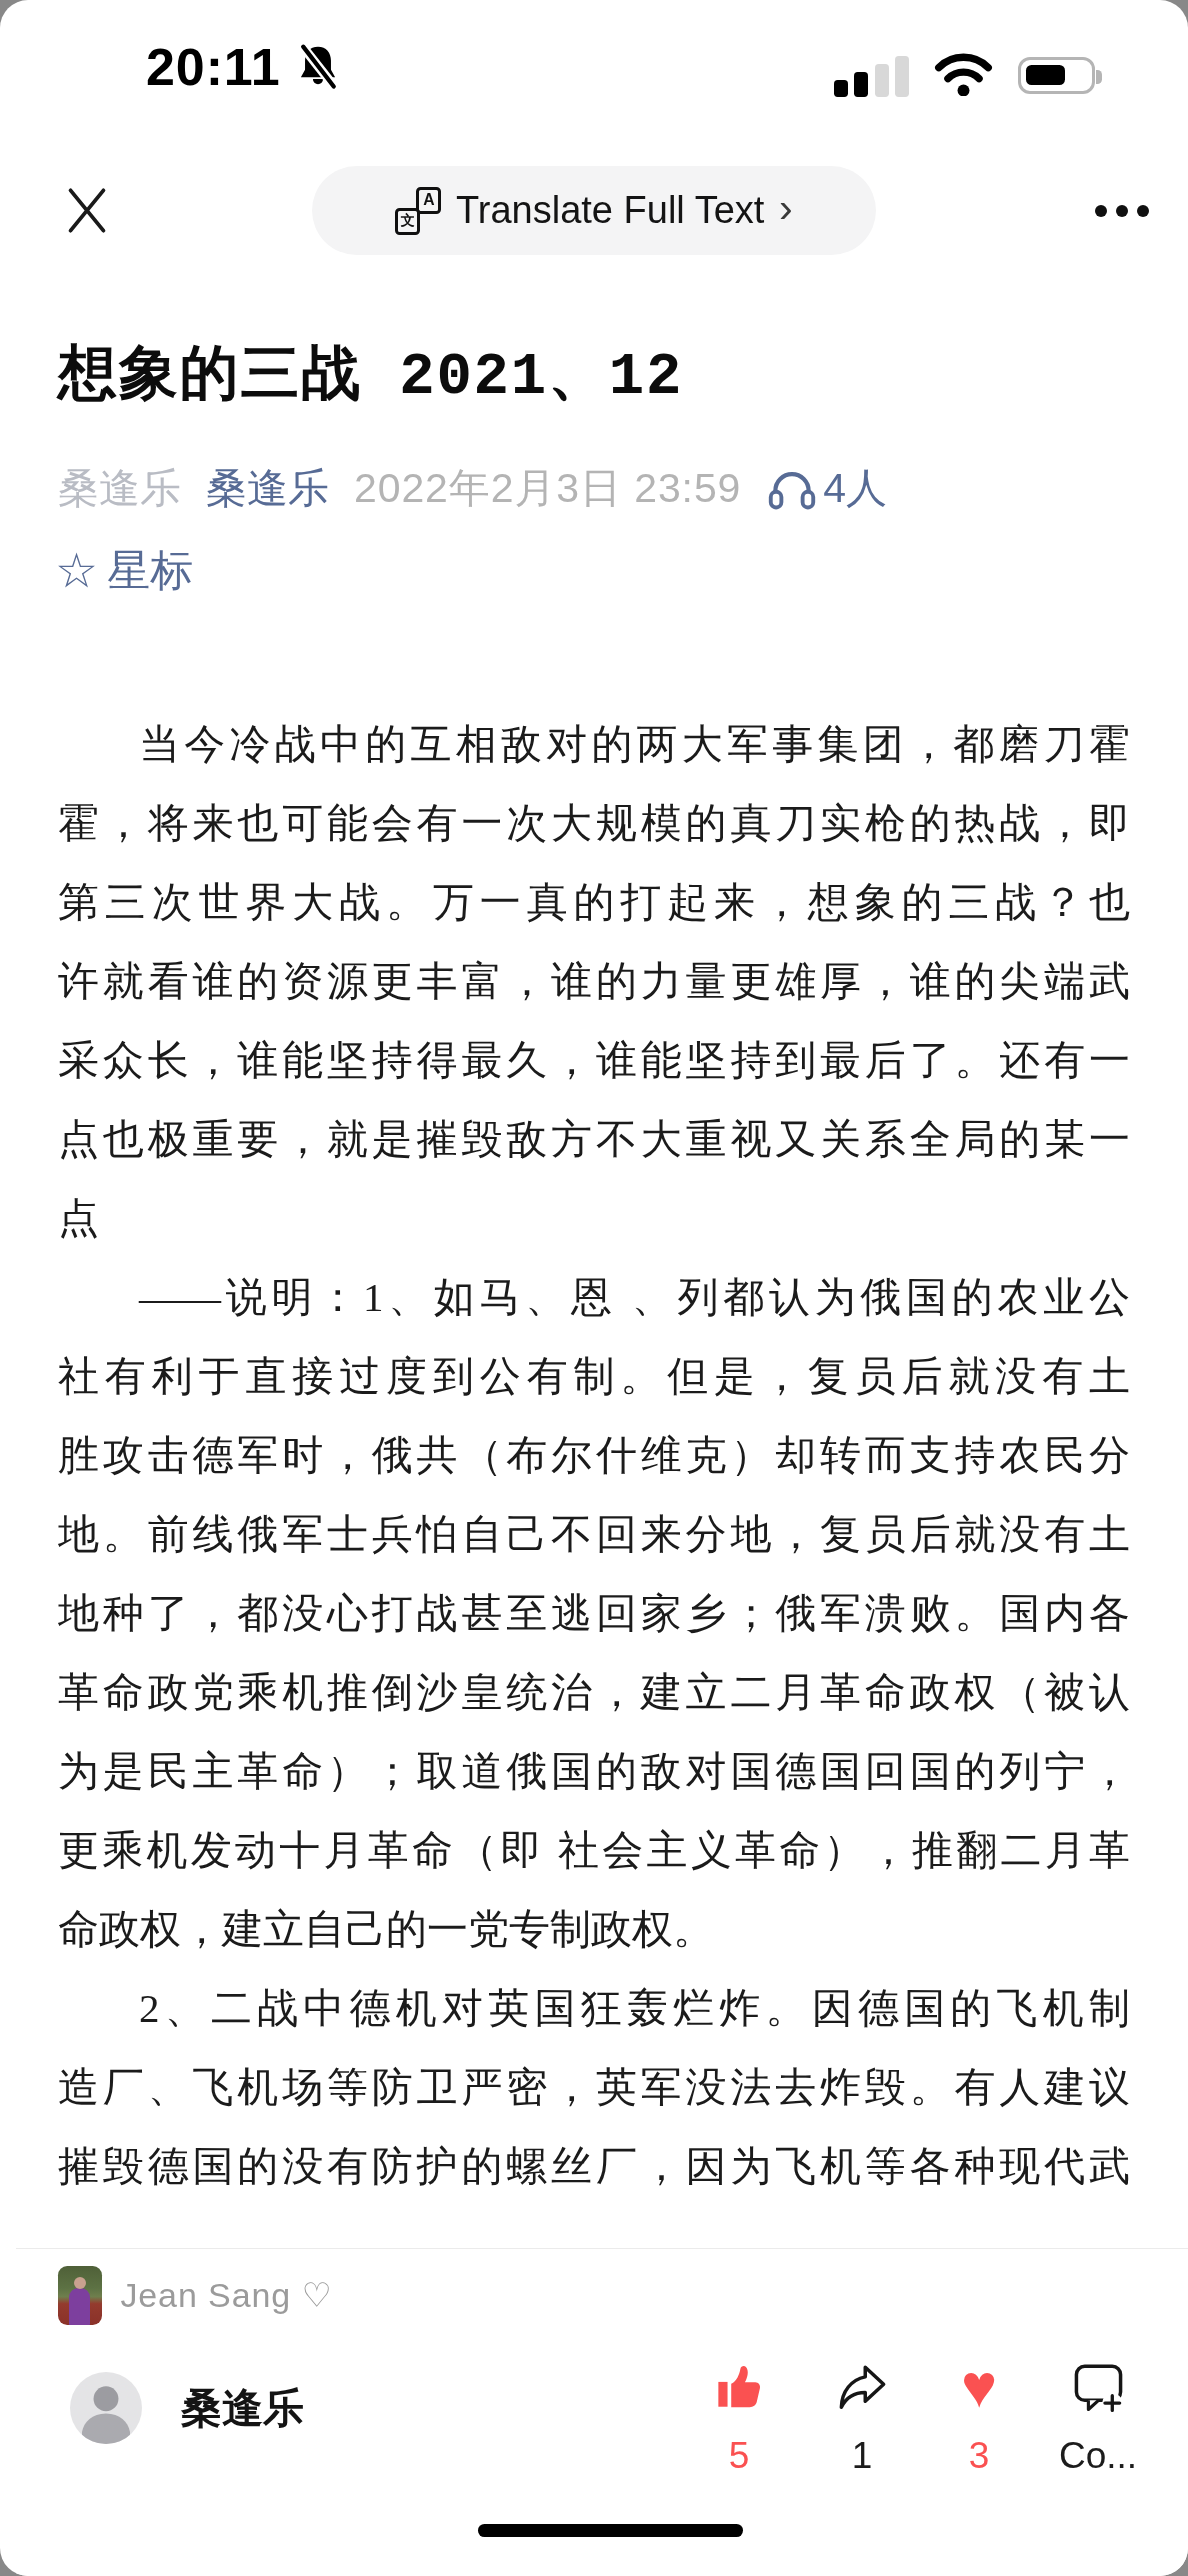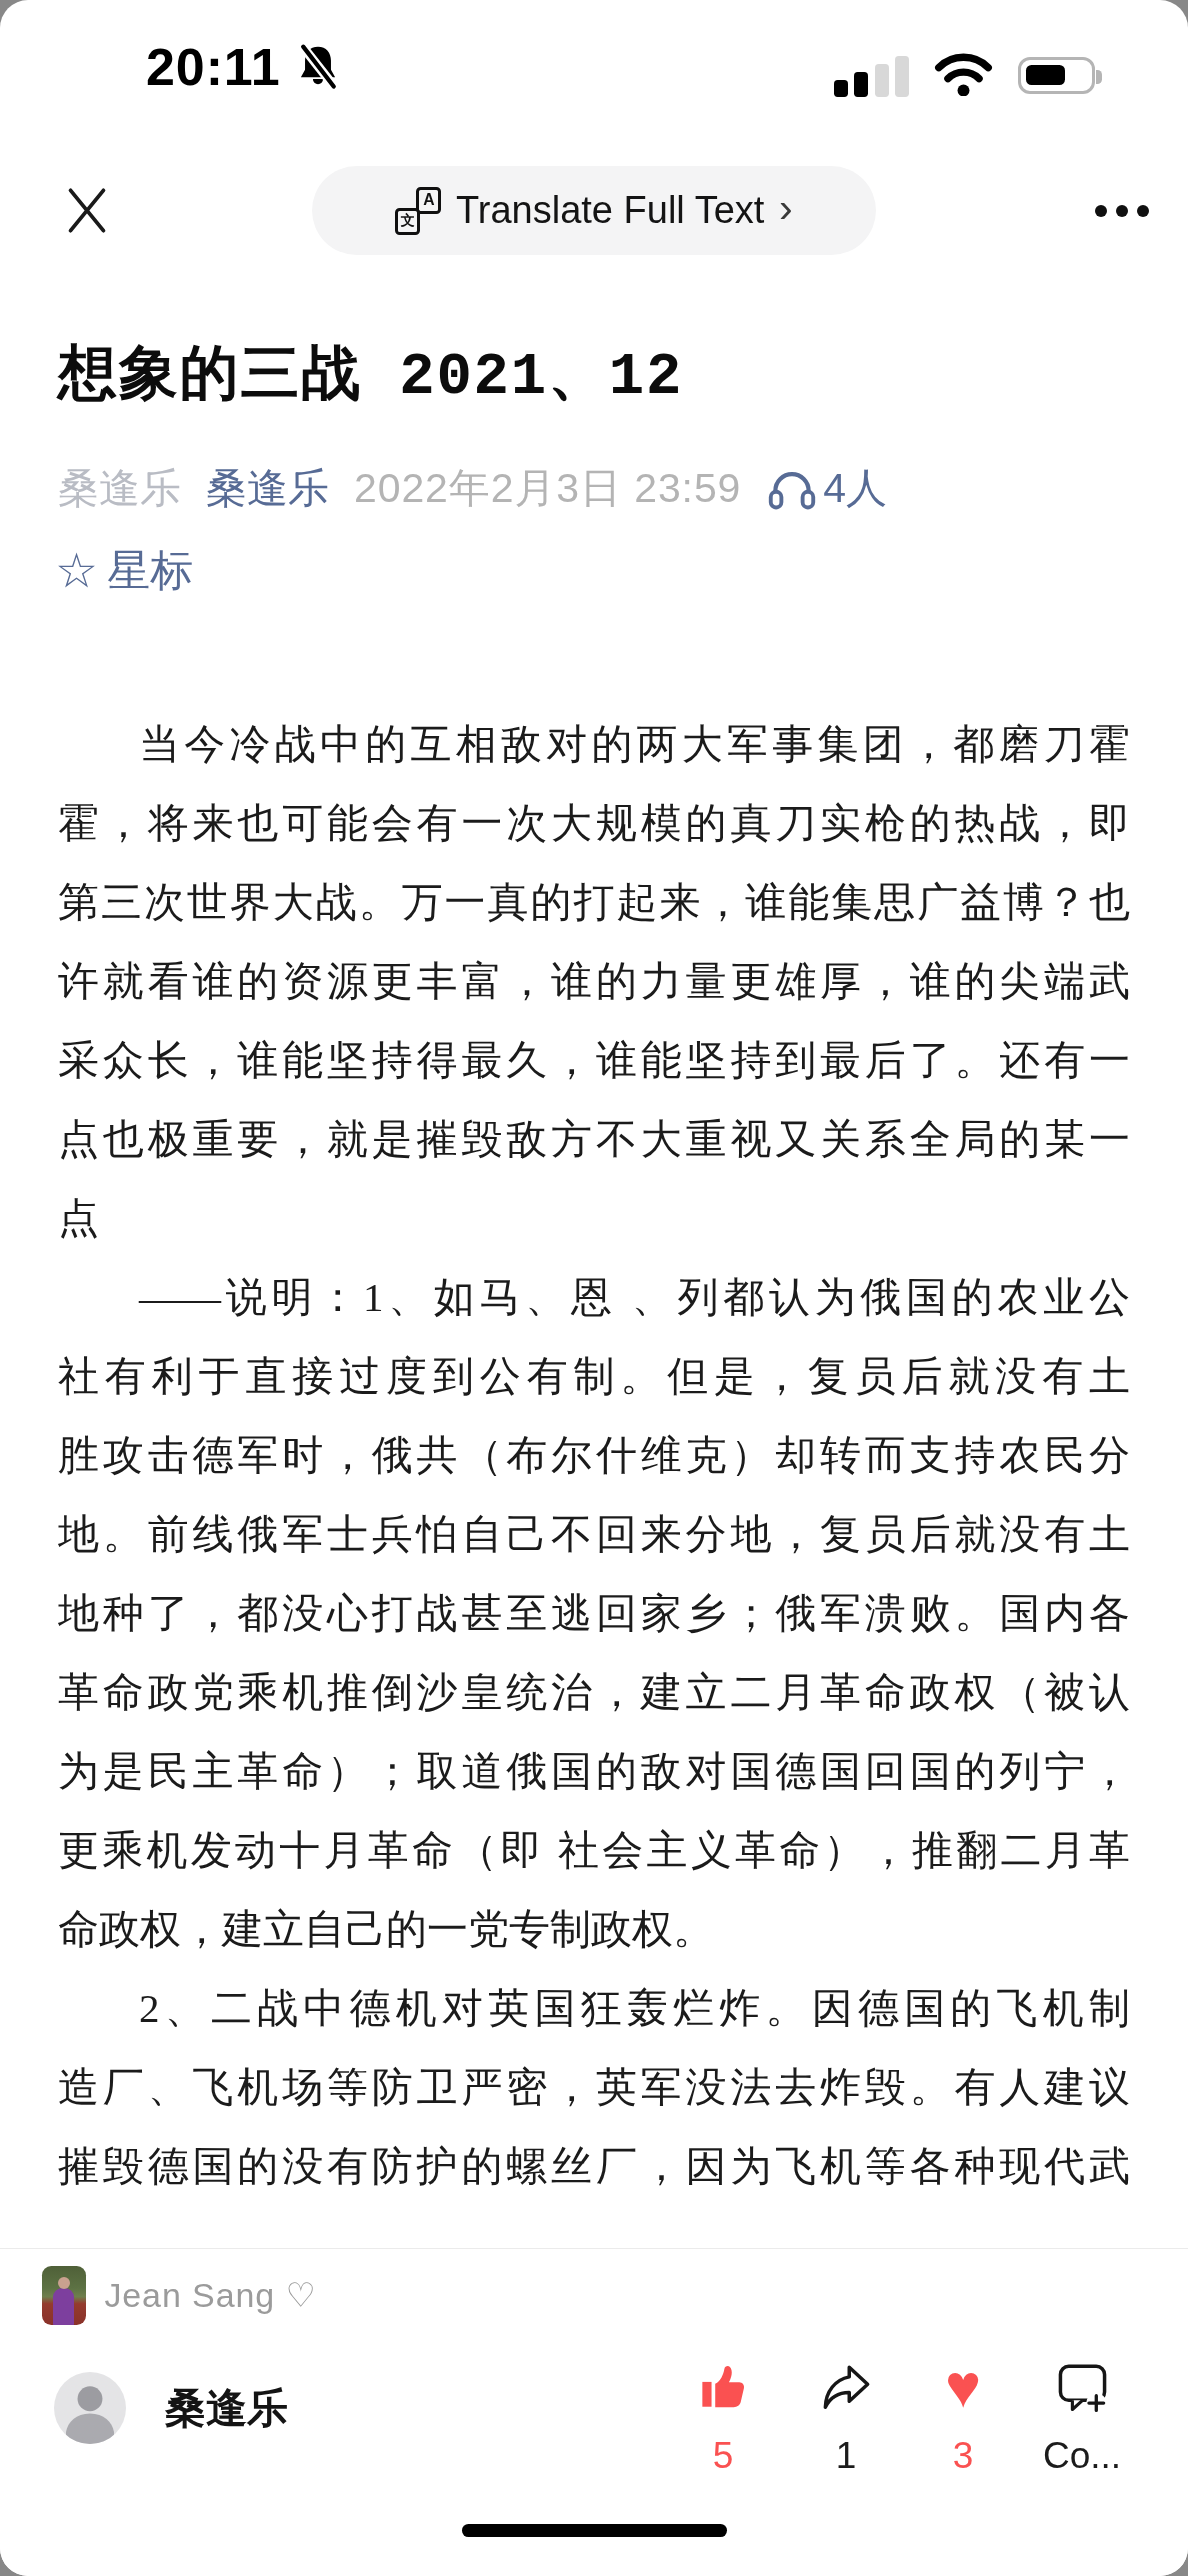--- a/index.html
+++ b/index.html
@@ -158,7 +158,7 @@
   <div class="body-text">
       <div class="bline ind fill">当今冷战中的互相敌对的两大军事集团，都磨刀霍</div>
       <div class="bline fill">霍，将来也可能会有一次大规模的真刀实枪的热战，即</div>
-      <div class="bline fill">第三次世界大战。万一真的打起来，谁能集思广益博？也</div>
+      <div class="bline fill">第三次世界大战。万一真的打起来，想象的三战？也</div>
       <div class="bline fill">许就看谁的资源更丰富，谁的力量更雄厚，谁的尖端武</div>
       <div class="bline fill">采众长，谁能坚持得最久，谁能坚持到最后了。还有一</div>
       <div class="bline fill">点也极重要，就是摧毁敌方不大重视又关系全局的某一</div>

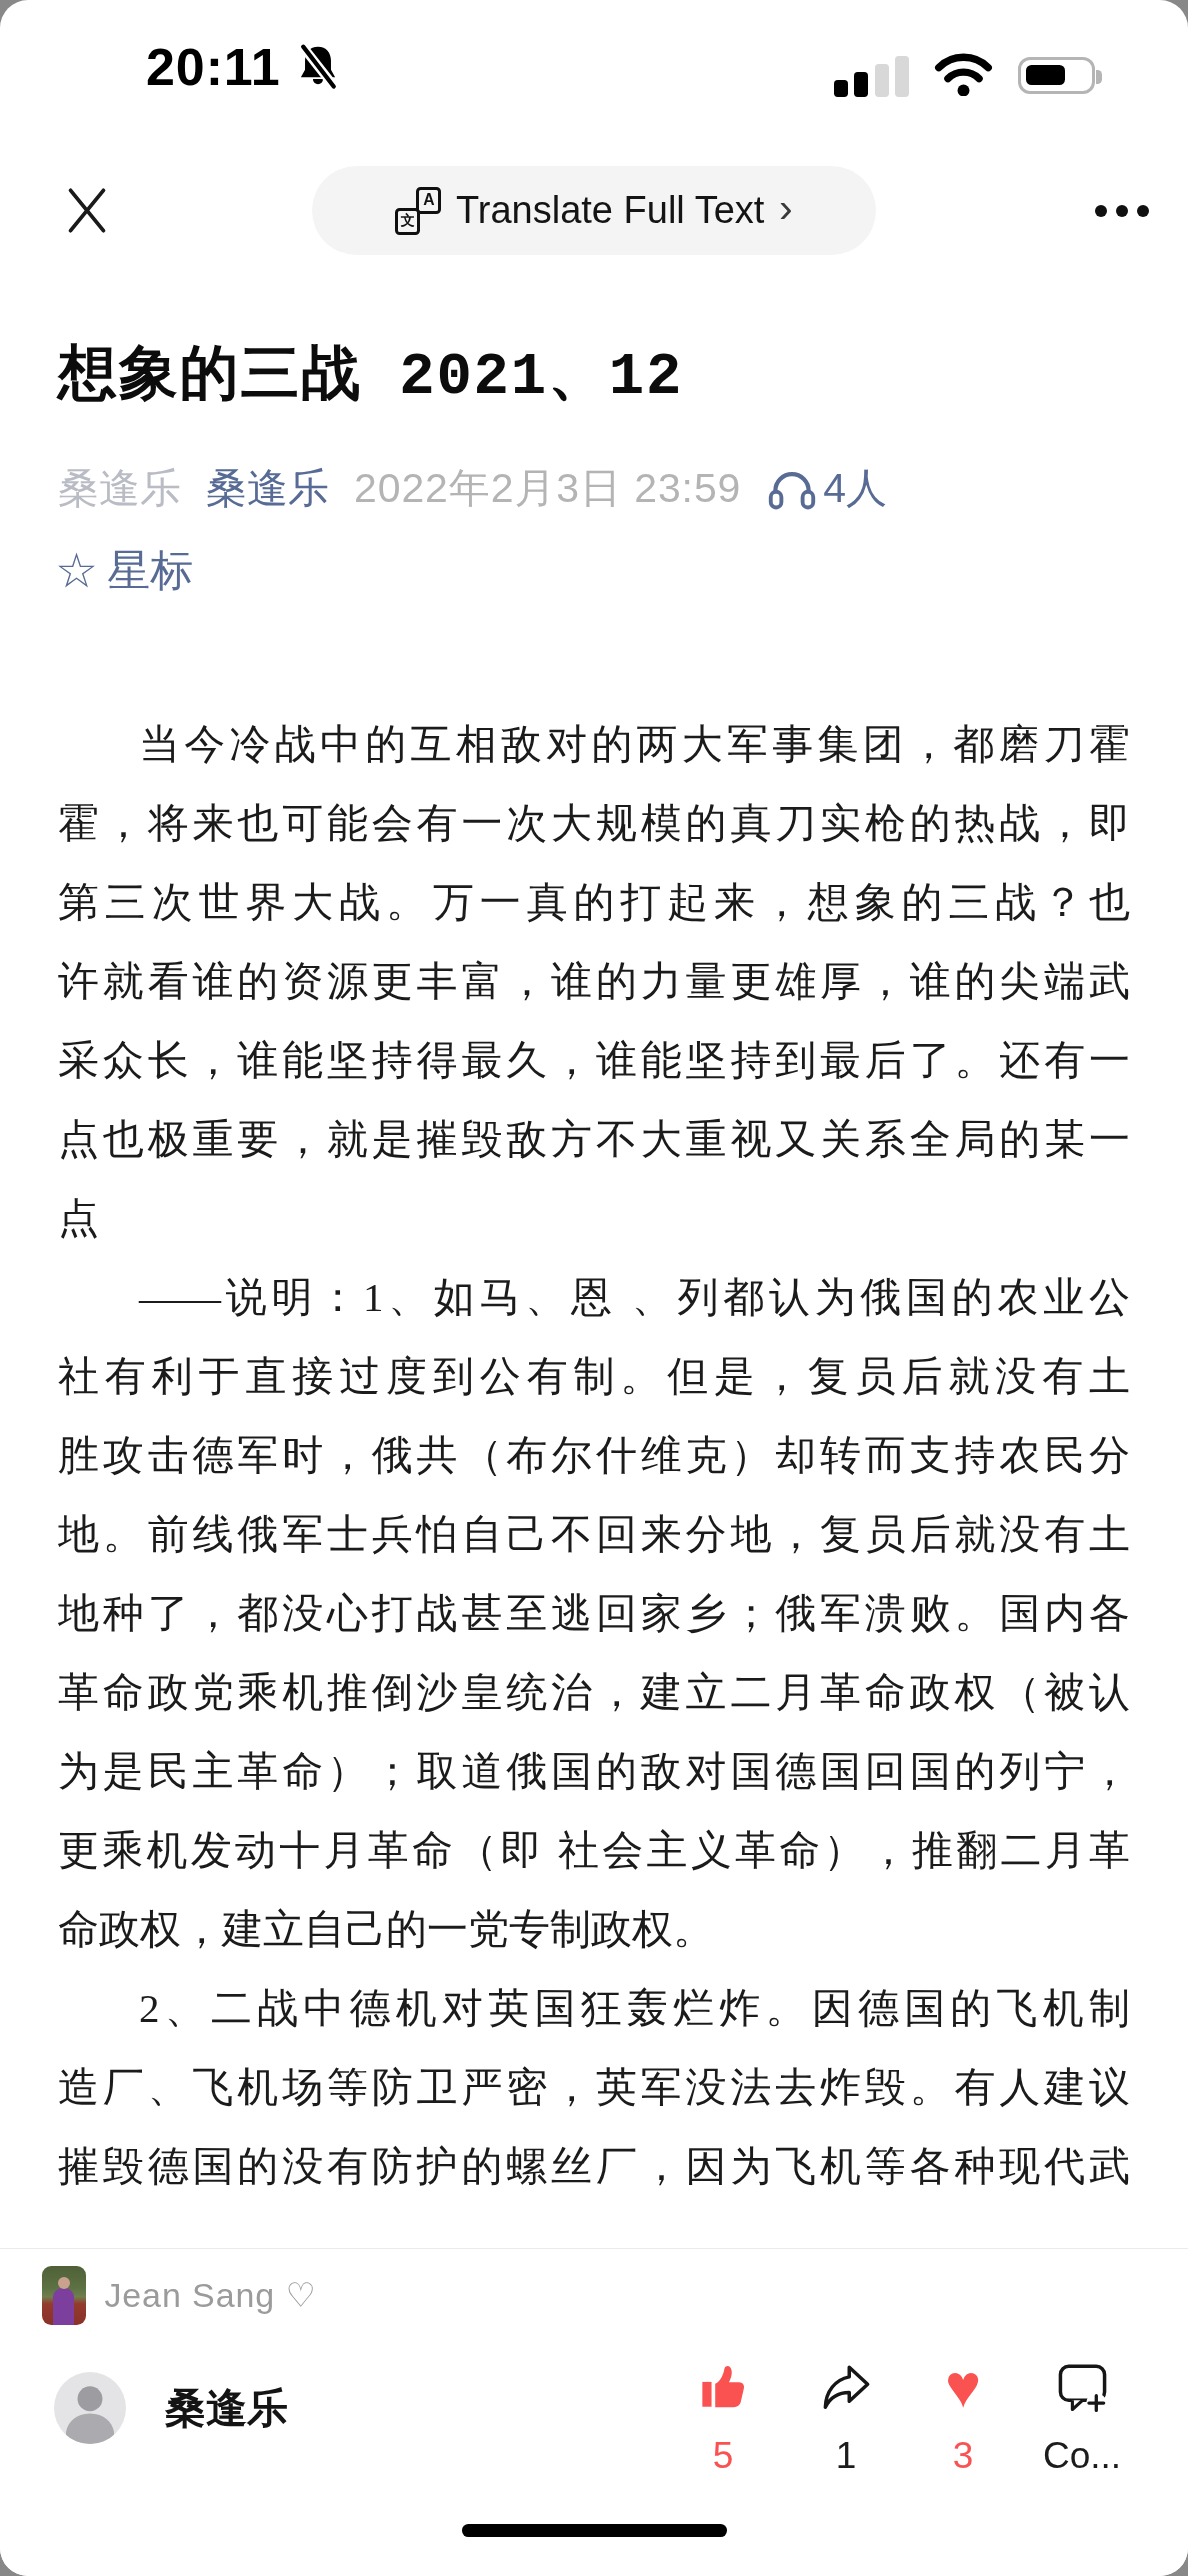--- a/index.html
+++ b/index.html
@@ -58,7 +58,7 @@
   .bline.fill{ text-align-last:justify; white-space:normal; }
   .bline.ind{ text-indent:81px; }
   
-  .footer{ position:absolute; left:0; right:0; top:2248px; height:328px; background:#fff; border-top:1.8px solid #ebebeb; }
+  .footer{ position:absolute; left:16px; right:0; top:2248px; height:328px; background:#fff; border-top:1.8px solid #ebebeb; }
   .reader{ position:absolute; left:42px; top:16.6px; display:flex; align-items:center; gap:18.4px; }
   .reader-avatar{ position:relative; width:44px; height:59px; border-radius:9.2px; overflow:hidden;
     background:linear-gradient(180deg,#4f6038 0%,#5d7244 38%,#6f7f4d 52%,#943b2e 64%,#8a3129 100%); }

